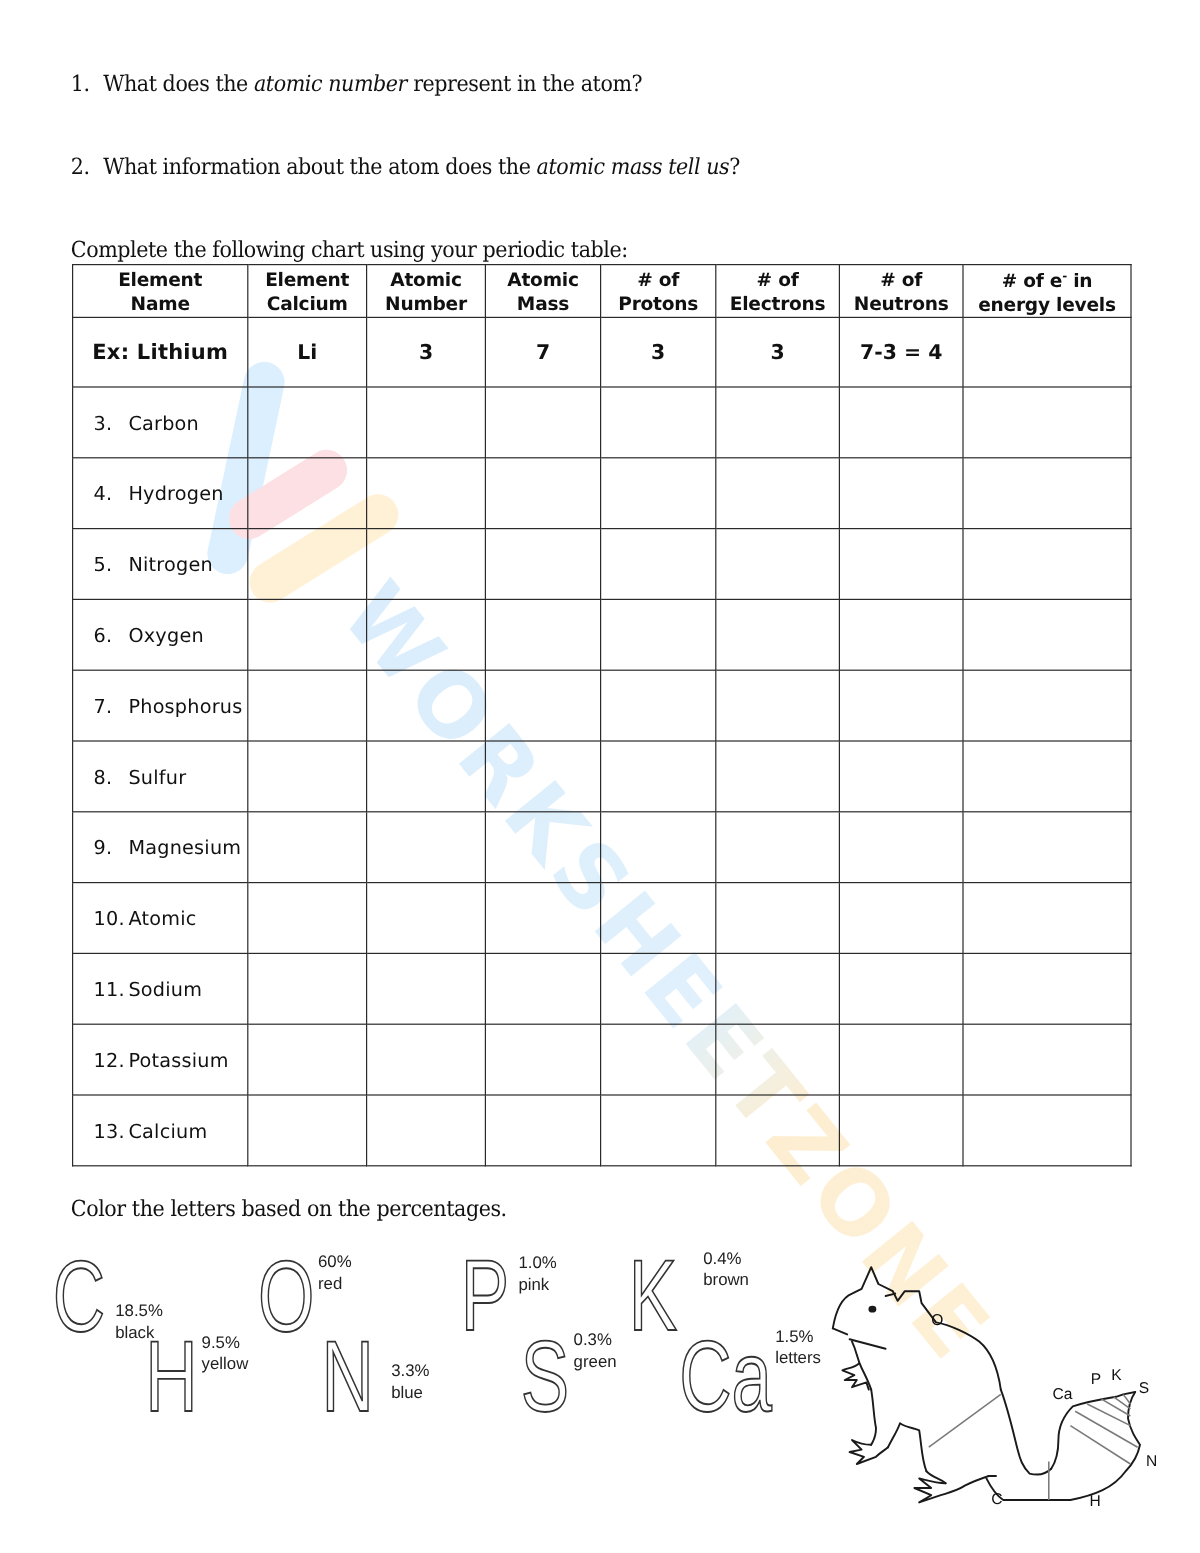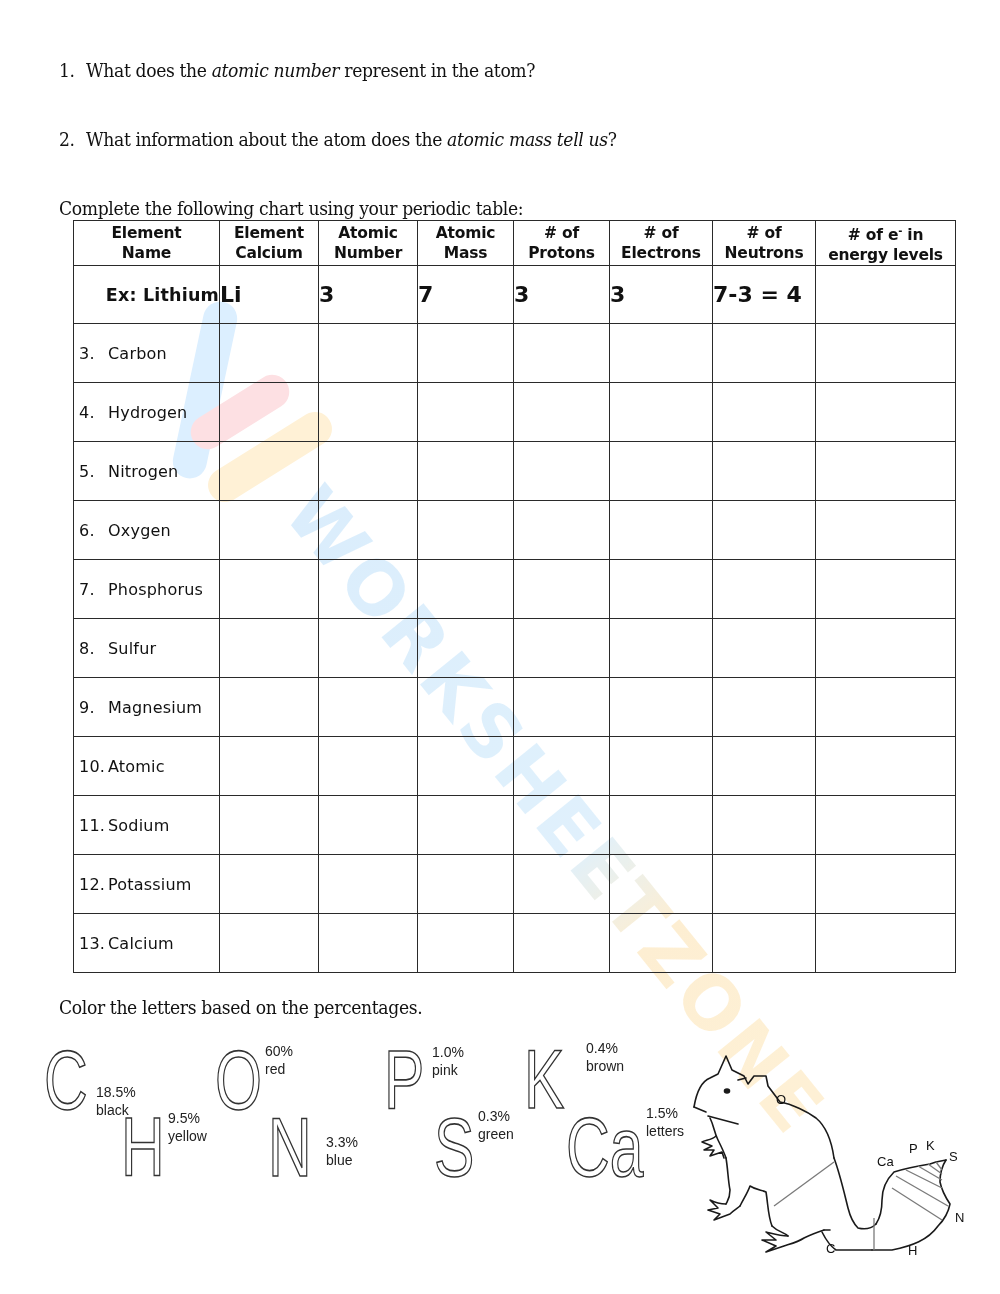--- a/index.html
+++ b/index.html
@@ -15,7 +15,7 @@
     background: linear-gradient(90deg, #cfe8fb 0%, #d6ecfb 55%, #fde9c4 70%, #feecc8 100%); -webkit-background-clip: text; background-clip: text; color: transparent; opacity: 0.75; }
   .wm-bar { position: absolute; border-radius: 18px; }
 
-  table.chart { position: absolute; left: 73px; top: 220px; border-collapse: collapse; z-index: 1; font-family: "DejaVu Sans", "Liberation Sans", sans-serif; table-layout: fixed; }
+  table.chart { position: absolute; left: 60px; top: 220px; border-collapse: collapse; z-index: 1; font-family: "DejaVu Sans", "Liberation Sans", sans-serif; table-layout: fixed; }
   table.chart th, table.chart td { border: 1.5px solid #2a2a2a; padding: 0; }
   table.chart th { height: 42px; font-size: 15.5px; font-weight: bold; line-height: 20px; text-align: center; vertical-align: middle; letter-spacing: -0.2px; }
   table.chart td { height: 58px; }

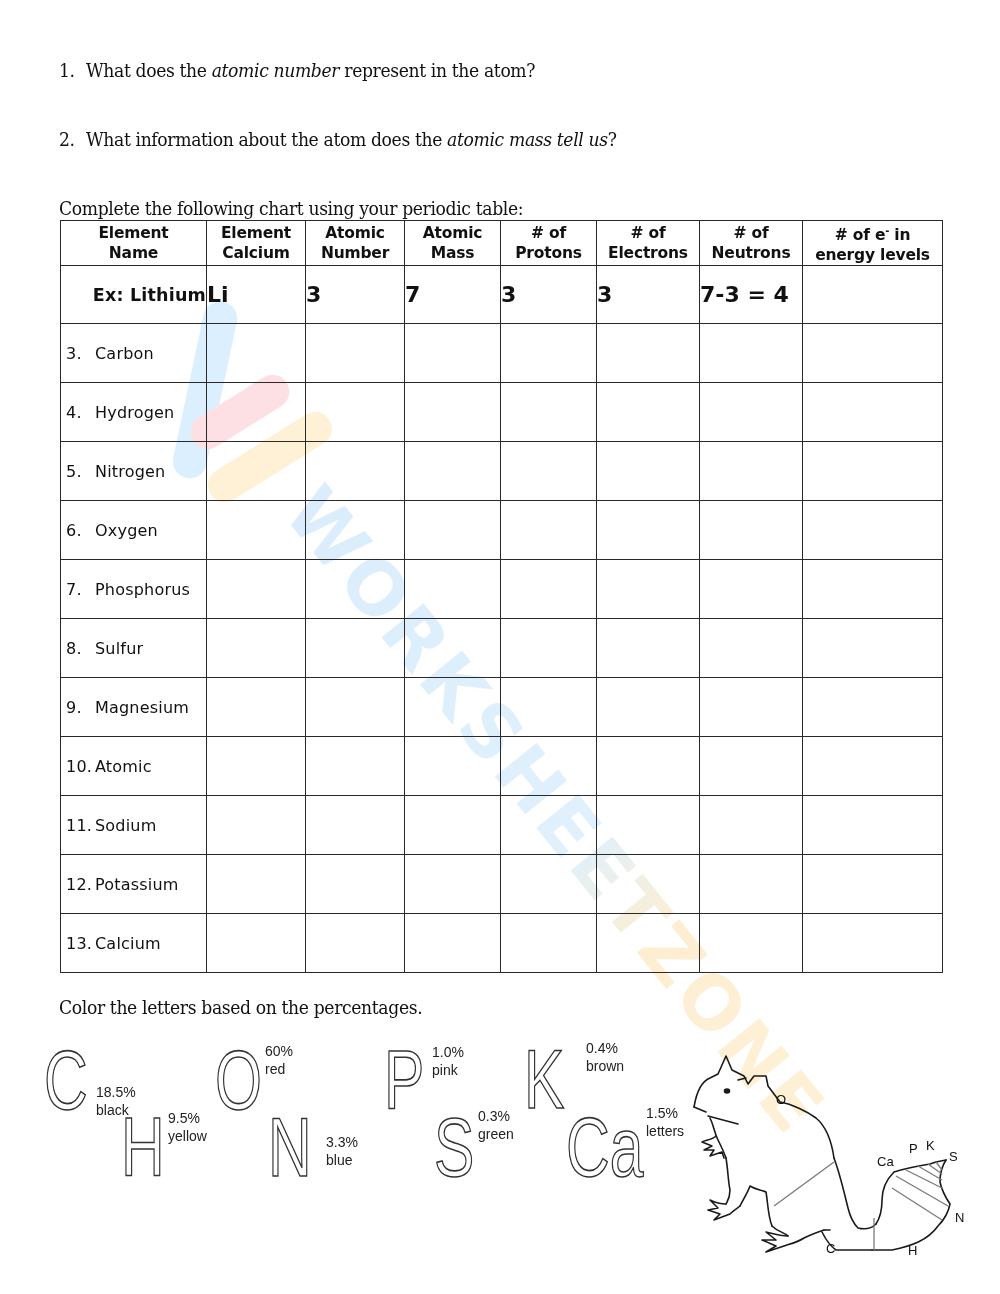--- a/index.html
+++ b/index.html
@@ -21,7 +21,7 @@
   table.chart td { height: 58px; }
   table.chart tr.ex td { height: 57px; font-weight: bold; font-size: 22px; }
   table.chart td.name { text-align: left; padding-left: 5px; font-size: 16px; font-weight: normal; letter-spacing: 0.2px; }
-  table.chart tr.ex td.name { text-align: right; padding-left: 0; font-weight: bold; font-size: 17.5px; }
+  table.chart tr.ex td.name { text-align: center; padding-left: 0; font-weight: bold; font-size: 17.5px; }
   table.chart td.neu { font-weight: normal; }
   table.chart td.neu b { font-weight: bold; }
   sup.minus { font-size: 10px; vertical-align: 6px; }

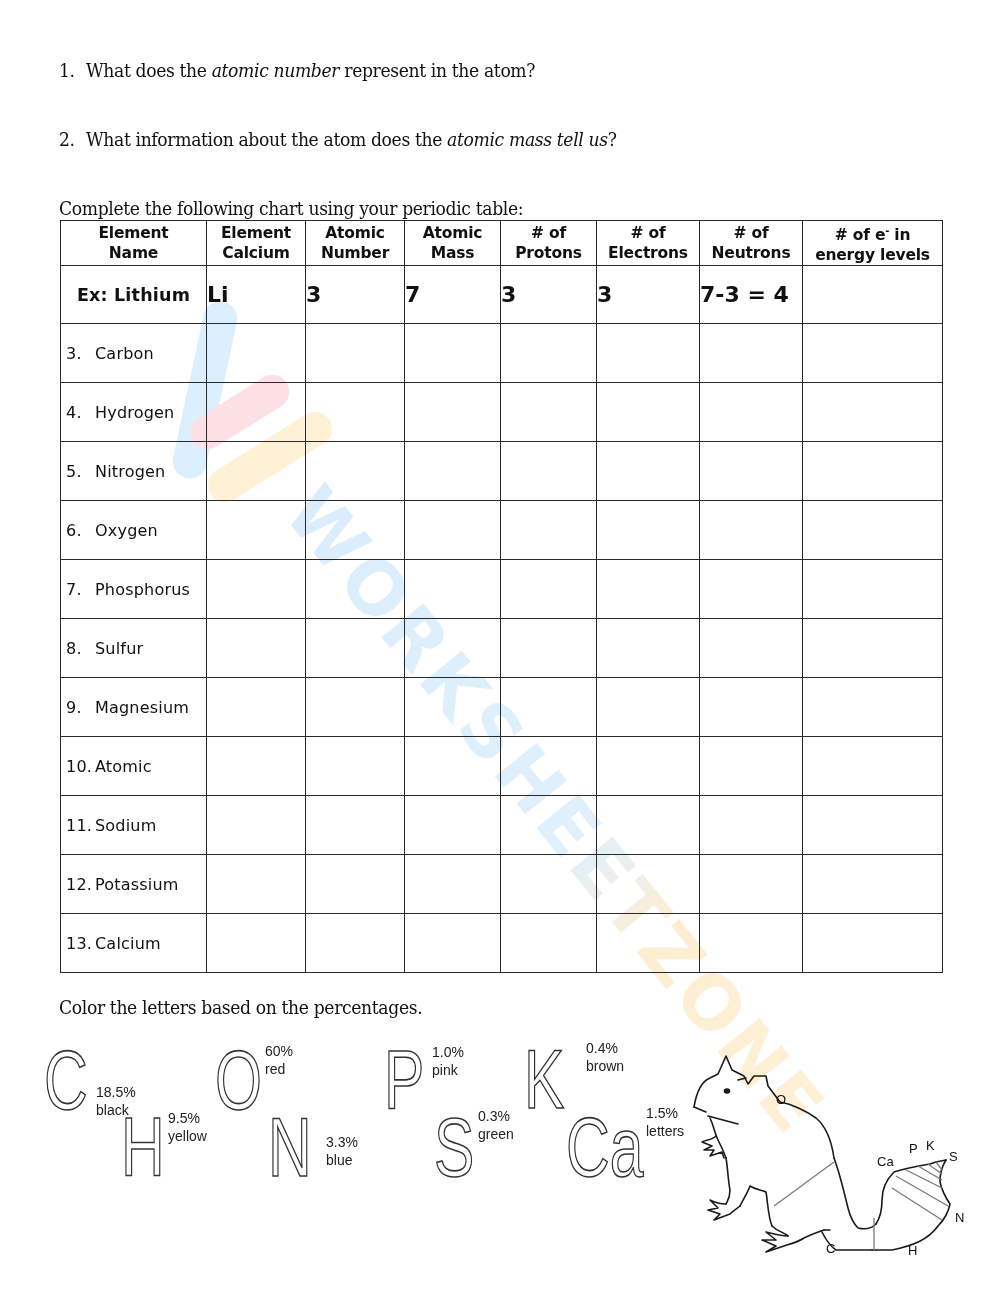--- a/index.html
+++ b/index.html
@@ -19,7 +19,7 @@
   table.chart th, table.chart td { border: 1.5px solid #2a2a2a; padding: 0; }
   table.chart th { height: 42px; font-size: 15.5px; font-weight: bold; line-height: 20px; text-align: center; vertical-align: middle; letter-spacing: -0.2px; }
   table.chart td { height: 58px; }
-  table.chart tr.ex td { height: 57px; font-weight: bold; font-size: 22px; }
+  table.chart tr.ex td { height: 57px; text-align: center; font-weight: bold; font-size: 17px; }
   table.chart td.name { text-align: left; padding-left: 5px; font-size: 16px; font-weight: normal; letter-spacing: 0.2px; }
   table.chart tr.ex td.name { text-align: center; padding-left: 0; font-weight: bold; font-size: 17.5px; }
   table.chart td.neu { font-weight: normal; }

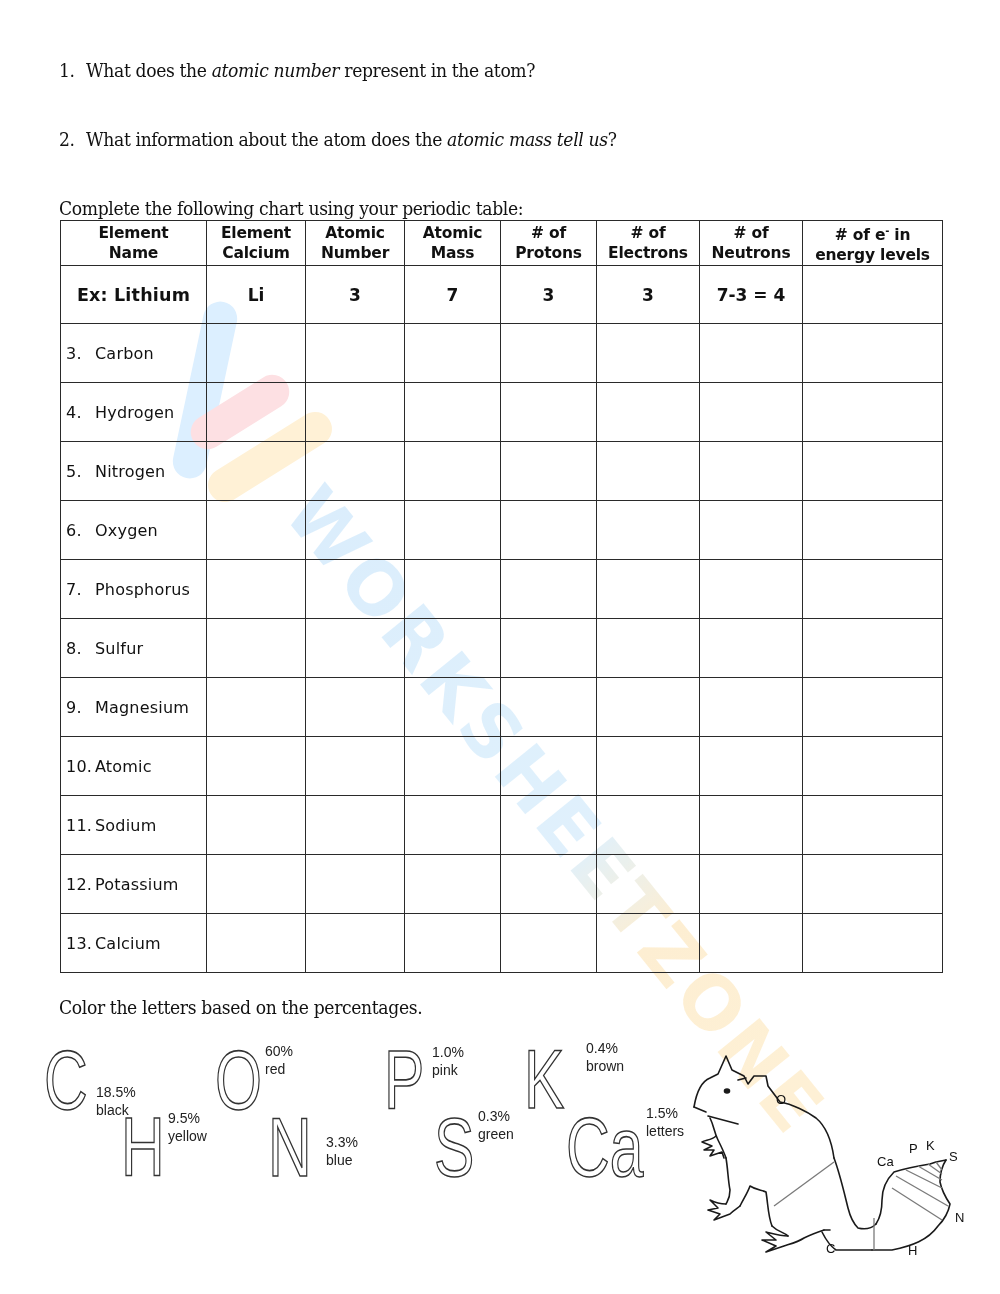--- a/index.html
+++ b/index.html
@@ -20,7 +20,7 @@
   table.chart th { height: 42px; font-size: 15.5px; font-weight: bold; line-height: 20px; text-align: center; vertical-align: middle; letter-spacing: -0.2px; }
   table.chart td { height: 58px; }
   table.chart tr.ex td { height: 57px; text-align: center; font-weight: bold; font-size: 17px; }
-  table.chart td.name { text-align: left; padding-left: 5px; font-size: 16px; font-weight: normal; letter-spacing: 0.2px; }
+  table.chart td.name { text-align: left; padding-left: 17px; font-size: 16px; font-weight: normal; letter-spacing: 0.2px; }
   table.chart tr.ex td.name { text-align: center; padding-left: 0; font-weight: bold; font-size: 17.5px; }
   table.chart td.neu { font-weight: normal; }
   table.chart td.neu b { font-weight: bold; }

